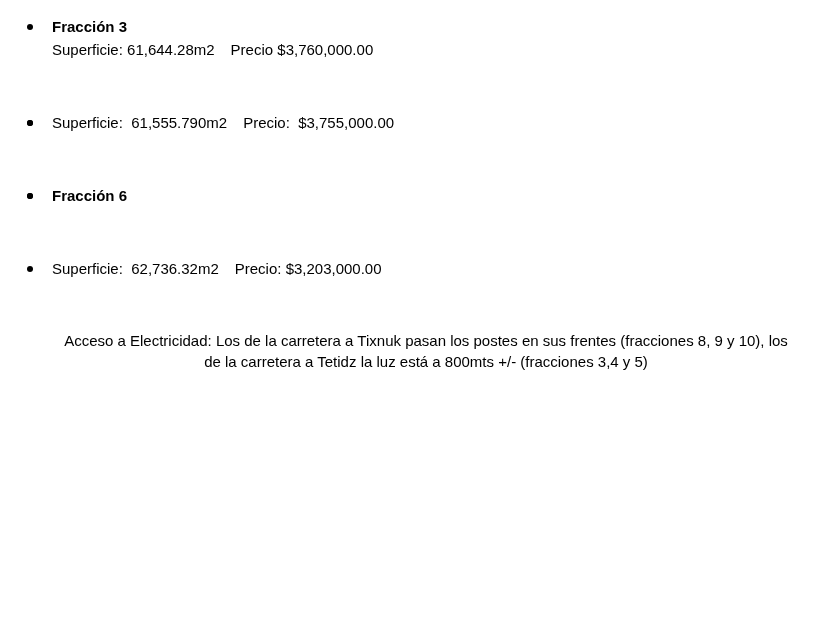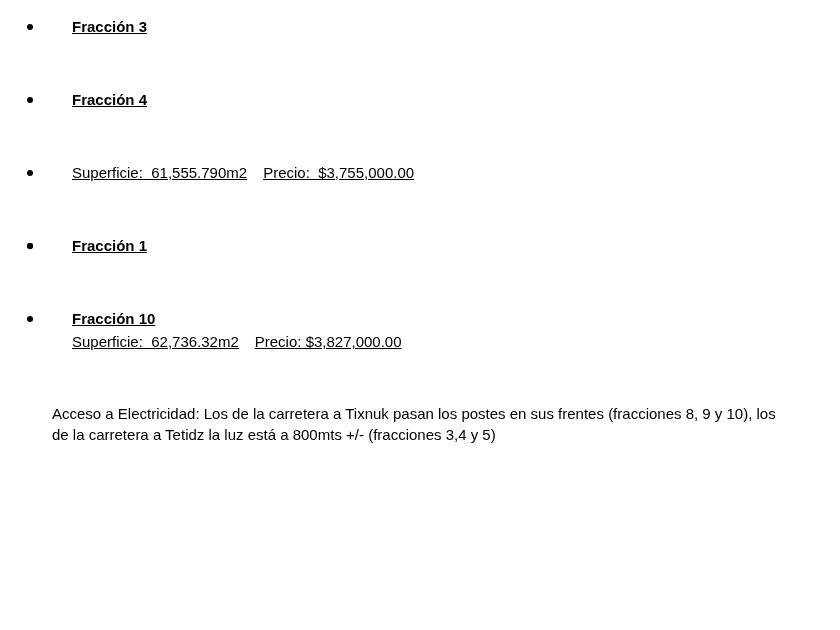--- a/index.html
+++ b/index.html
@@ -21,10 +21,9 @@
   }
   .fraction-item {
     position: relative;
-    padding-left: 72px;
+    padding-left: 52px;
     line-height: 23px;
     margin-bottom: 50px;
-    text-decoration: underline;
   }
   .bullet {
     position: absolute;

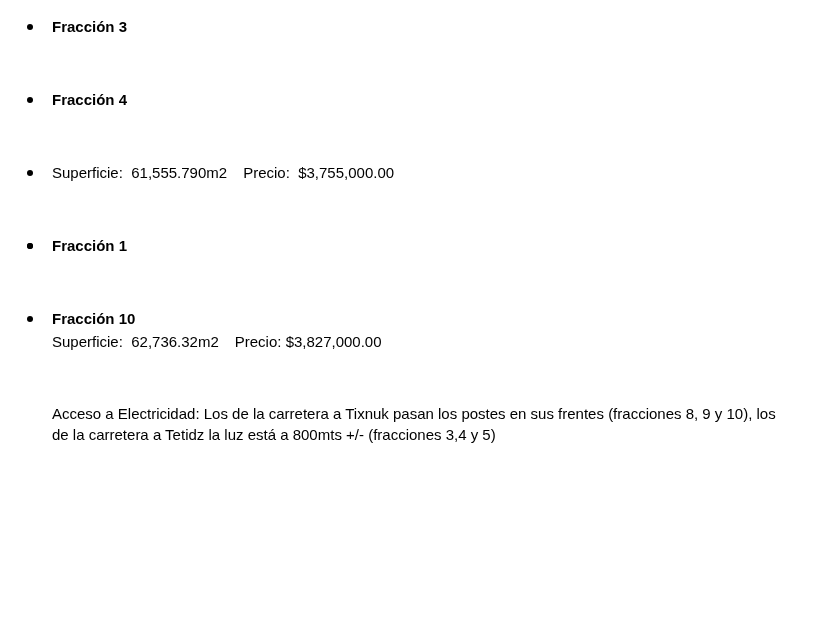--- a/index.html
+++ b/index.html
@@ -62,6 +62,7 @@
   <div class="fraction-item">
     <span class="bullet"></span>
     <span class="item-title">Fracción 3</span>
+    <span class="item-detail"><span>Superficie: 61,644.28m2</span><span class="precio">Precio $3,760,000.00</span></span>
   </div>
 
   <div class="fraction-item">

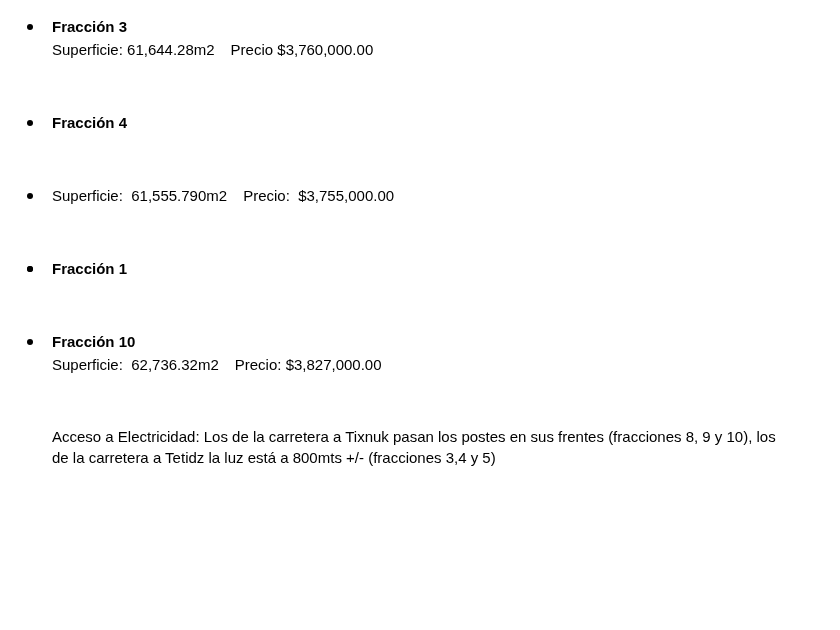--- a/index.html
+++ b/index.html
@@ -67,7 +67,6 @@
 
   <div class="fraction-item">
     <span class="bullet"></span>
-    <span class="item-title">Fracción 4</span>
   </div>
 
   <div class="fraction-item">

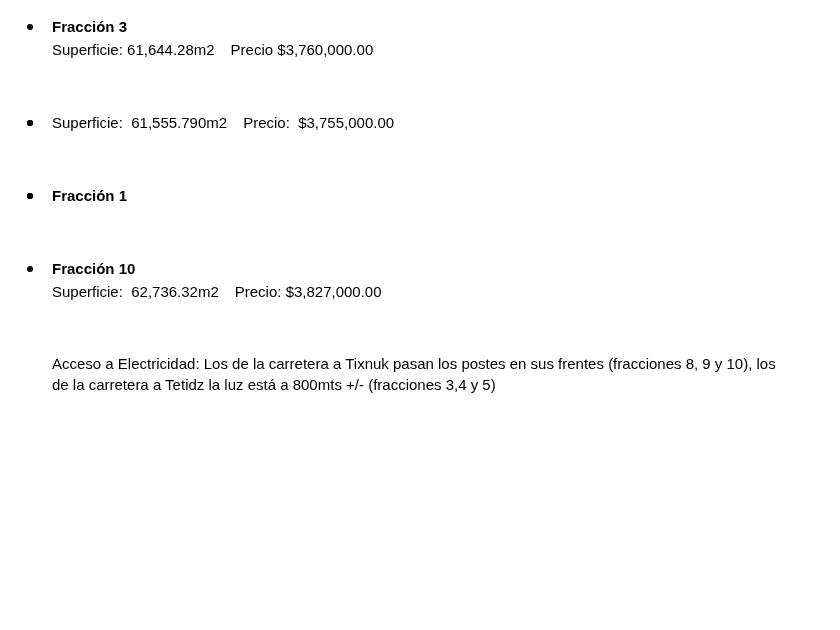--- a/index.html
+++ b/index.html
@@ -80,7 +80,7 @@
 
   <div class="fraction-item">
     <span class="bullet"></span>
-    <span class="item-title">Fracción 1</span>
+    <span class="item-title">Fracción 6</span>
   </div>
 
   <div class="fraction-item">

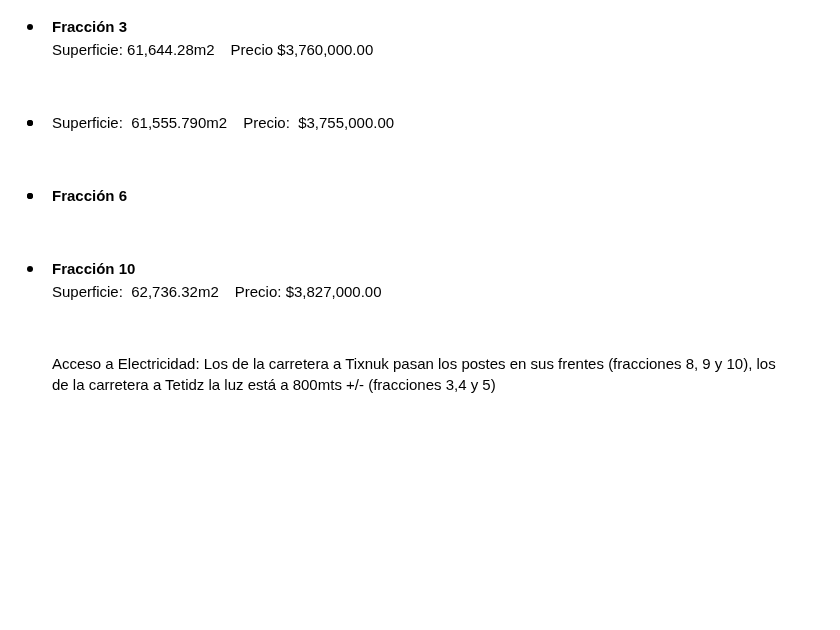--- a/index.html
+++ b/index.html
@@ -85,7 +85,6 @@
 
   <div class="fraction-item">
     <span class="bullet"></span>
-    <span class="item-title">Fracción 10</span>
     <span class="item-detail"><span>Superficie:  62,736.32m2</span><span class="precio">Precio: $3,827,000.00</span></span>
   </div>
 

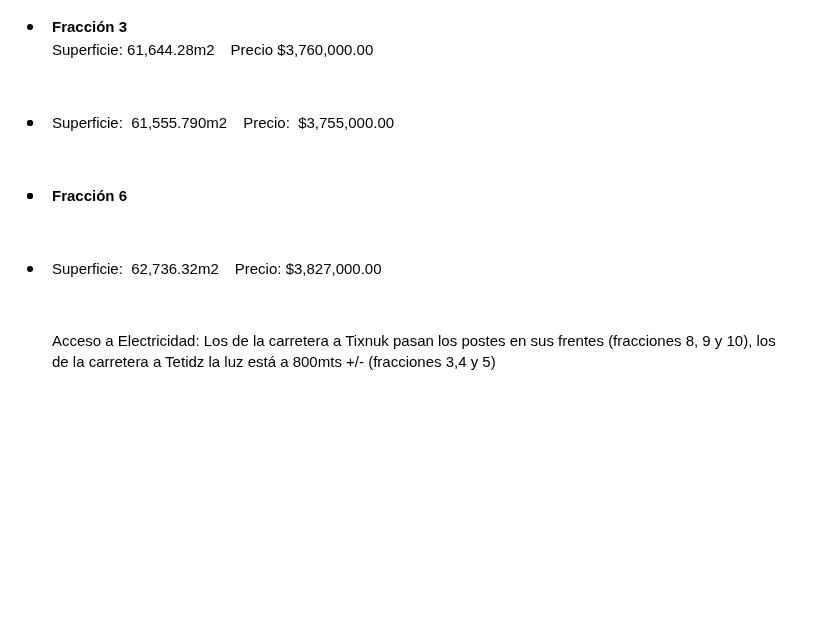--- a/index.html
+++ b/index.html
@@ -85,7 +85,7 @@
 
   <div class="fraction-item">
     <span class="bullet"></span>
-    <span class="item-detail"><span>Superficie:  62,736.32m2</span><span class="precio">Precio: $3,827,000.00</span></span>
+    <span class="item-detail"><span>Superficie:  62,736.32m2</span><span class="precio">Precio: $3,203,000.00</span></span>
   </div>
 
   <div class="notes">

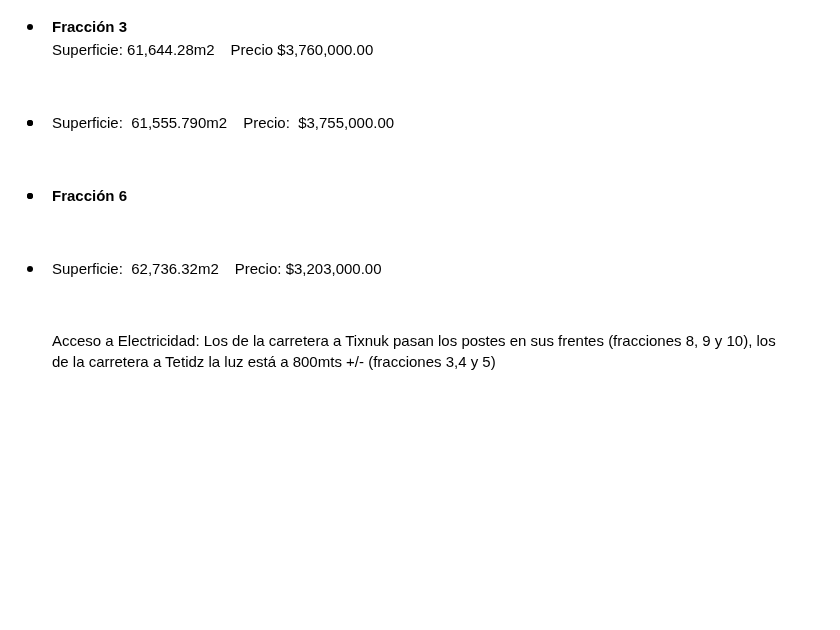--- a/index.html
+++ b/index.html
@@ -52,6 +52,7 @@
   .notes span {
     display: block;
     white-space: pre;
+    text-align: center;
   }
 </style>
 </head>

